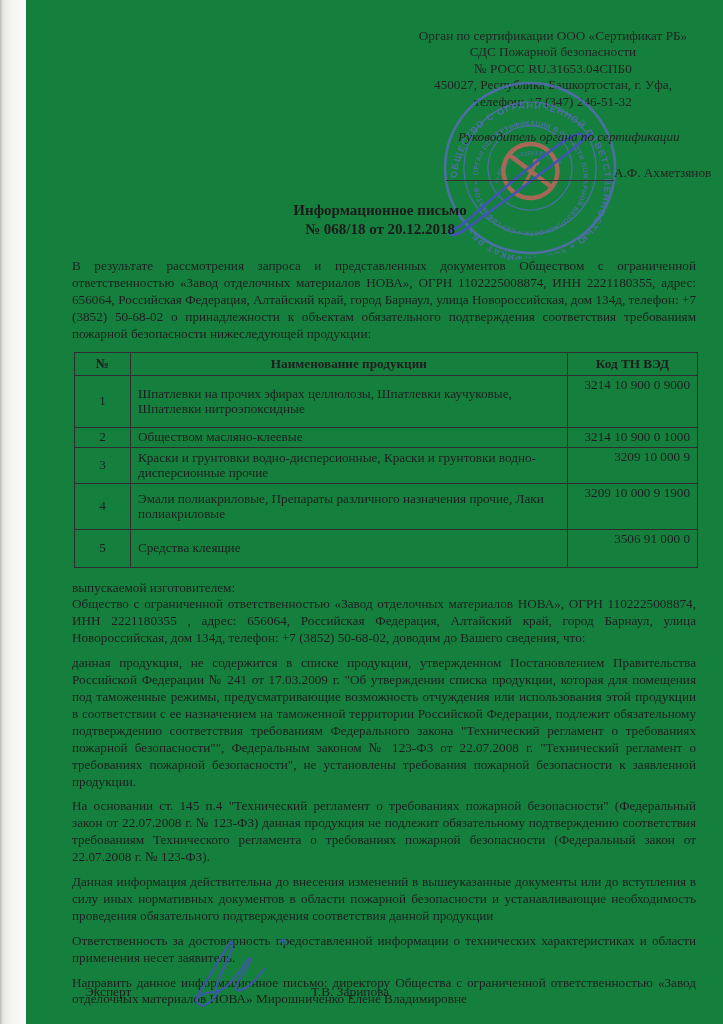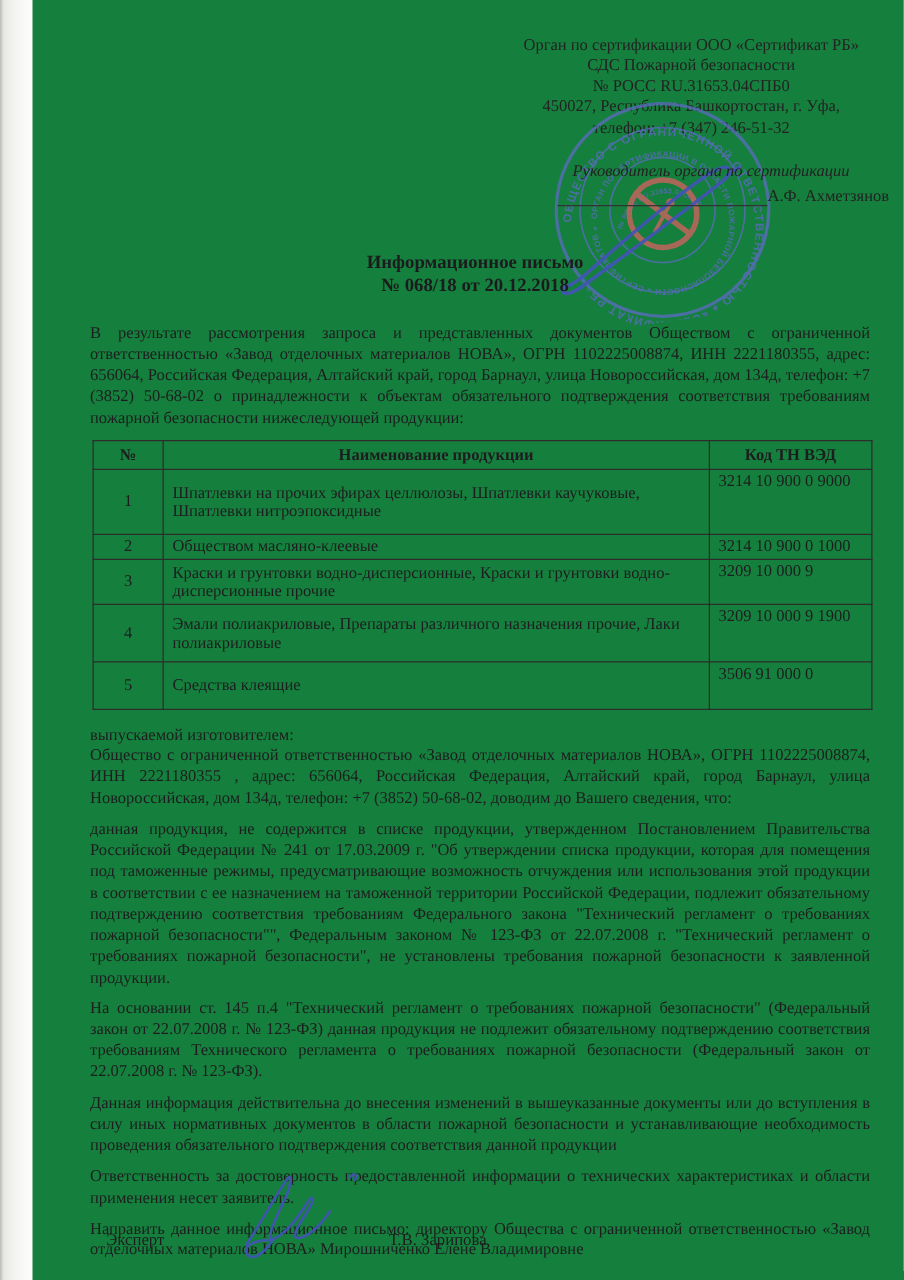--- a/index.html
+++ b/index.html
@@ -25,7 +25,7 @@
     position:absolute;top:129px;left:446px;width:272px;font-size:13.2px;color:#222;
   }
   .approval .role{padding-left:12px;font-style:italic;}
-  .approval .sign-row{margin-top:4px;white-space:nowrap;}
+  .approval .sign-row{margin-top:20px;white-space:nowrap;}
   .sig-line{display:inline-block;width:168px;border-bottom:1px solid #333;height:14px;vertical-align:bottom;}
   .stamp-wrap{position:absolute;left:441px;top:79px;width:178px;height:178px;transform:rotate(-8deg);opacity:.85;}
   .big-sign{position:absolute;left:433px;top:118px;width:195px;height:125px;}

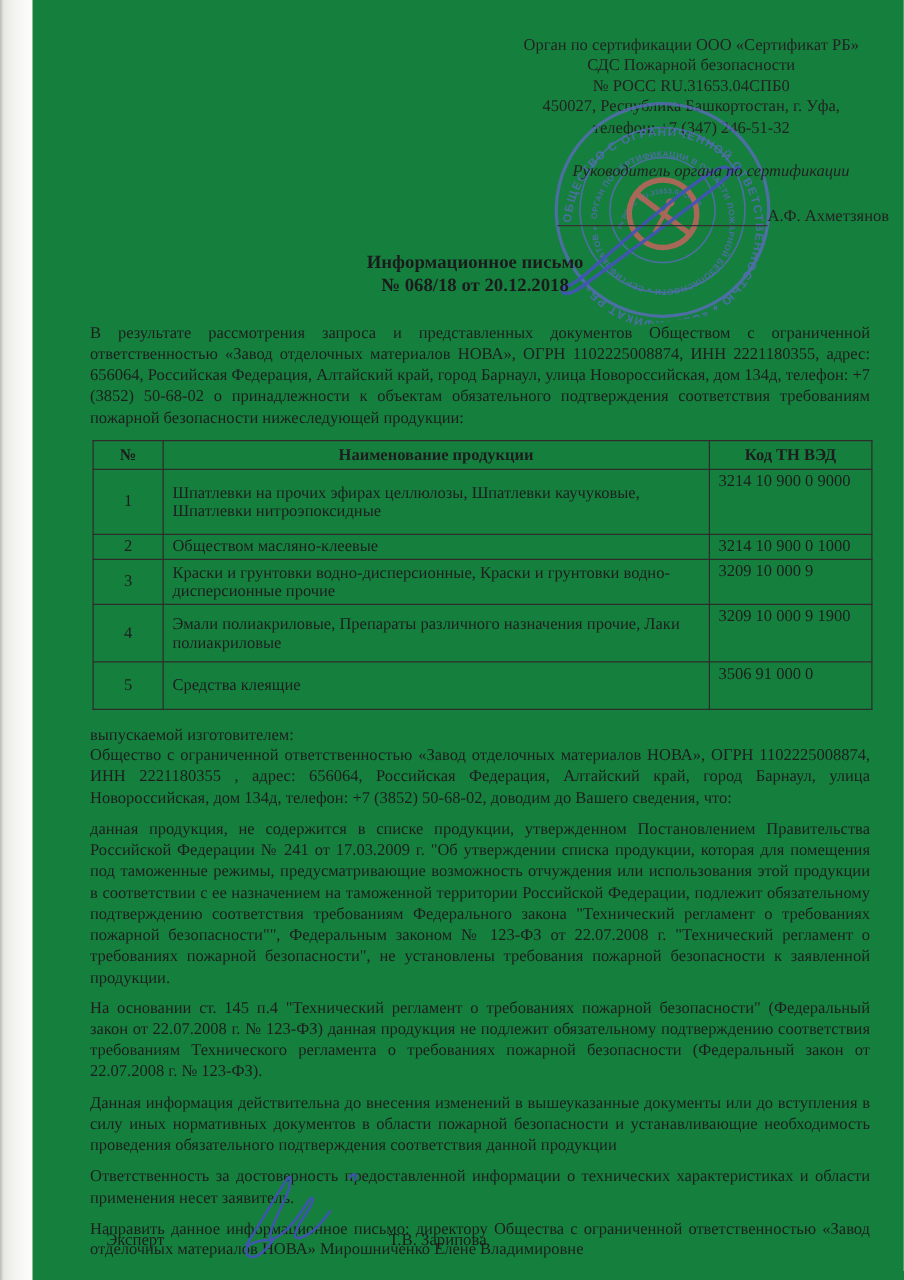--- a/index.html
+++ b/index.html
@@ -49,7 +49,7 @@
   table.products th{font-weight:bold;text-align:center;height:20px;padding:1px 4px;}
   td.cell-num{width:42px;text-align:center;vertical-align:middle;}
   td.cell-name{width:432px;text-align:left;vertical-align:middle;}
-  td.cell-code{width:118px;text-align:left;vertical-align:top;padding-top:2px;}
+  td.cell-code{width:118px;text-align:right;vertical-align:top;padding-top:2px;}
   tr.r1{height:52px;} tr.r2{height:20px;} tr.r3{height:36px;} tr.r4{height:46px;} tr.r5{height:38px;}
   .footer{position:absolute;top:976px;left:85px;width:560px;font-size:13.4px;color:#1d1d1f;}
   .footer .expert-label{position:absolute;left:0;top:8px;}

